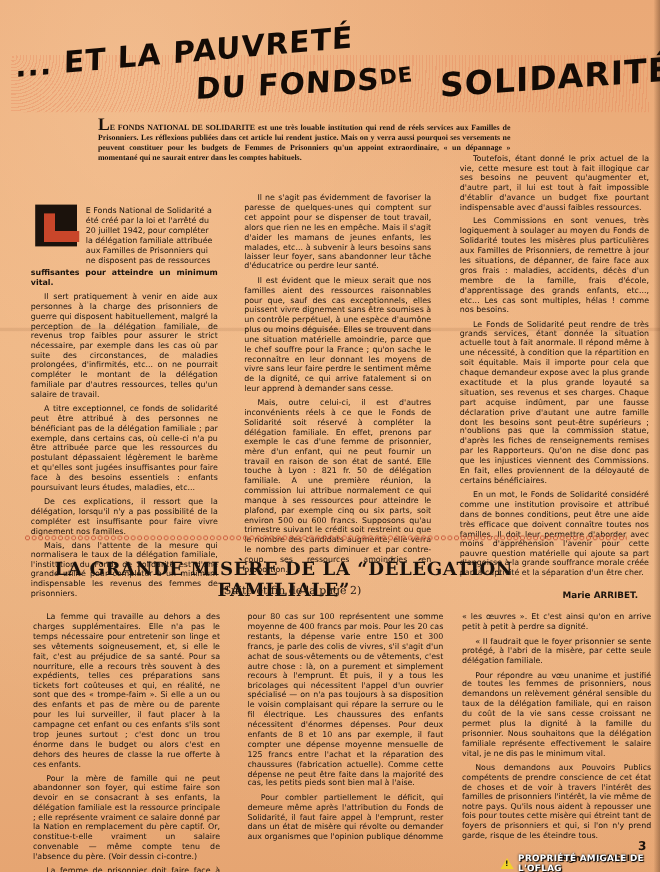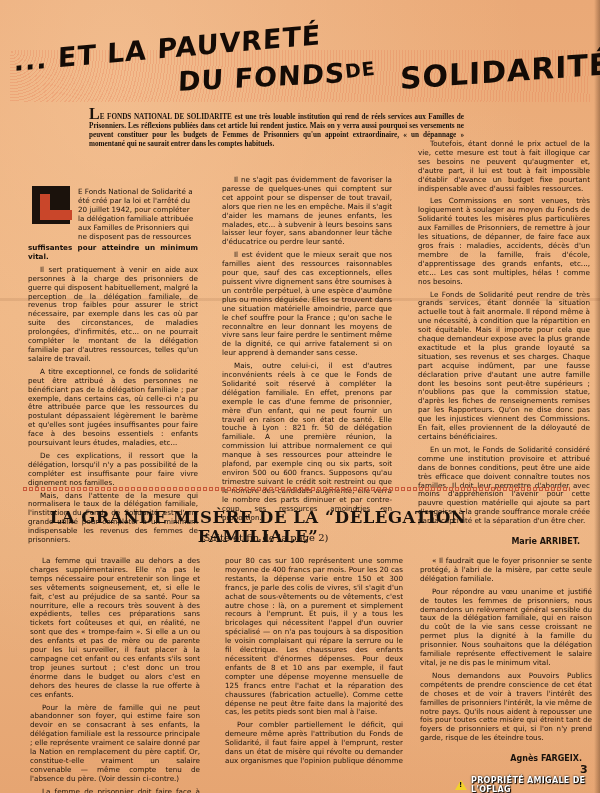--- a/index.html
+++ b/index.html
@@ -122,6 +122,7 @@
 </div>
 
 <div class="col b3">
+  <p style="text-indent:0">« les œuvres ». Et c'est ainsi qu'on en arrive petit à petit à perdre sa dignité.</p>
   <p>« Il faudrait que le foyer prisonnier se sente protégé, à l'abri de la misère, par cette seule délégation familiale.</p>
   <p>Pour répondre au vœu unanime et justifié de toutes les femmes de prisonniers, nous demandons un relèvement général sensible du taux de la délégation familiale, qui en raison du coût de la vie sans cesse croissant ne permet plus la dignité à la famille du prisonnier. Nous souhaitons que la délégation familiale représente effectivement le salaire vital, je ne dis pas le minimum vital.</p>
   <p>Nous demandons aux Pouvoirs Publics compétents de prendre conscience de cet état de choses et de voir à travers l'intérêt des familles de prisonniers l'intérêt, la vie même de notre pays. Qu'ils nous aident à repousser une fois pour toutes cette misère qui étreint tant de foyers de prisonniers et qui, si l'on n'y prend garde, risque de les éteindre tous.</p>

